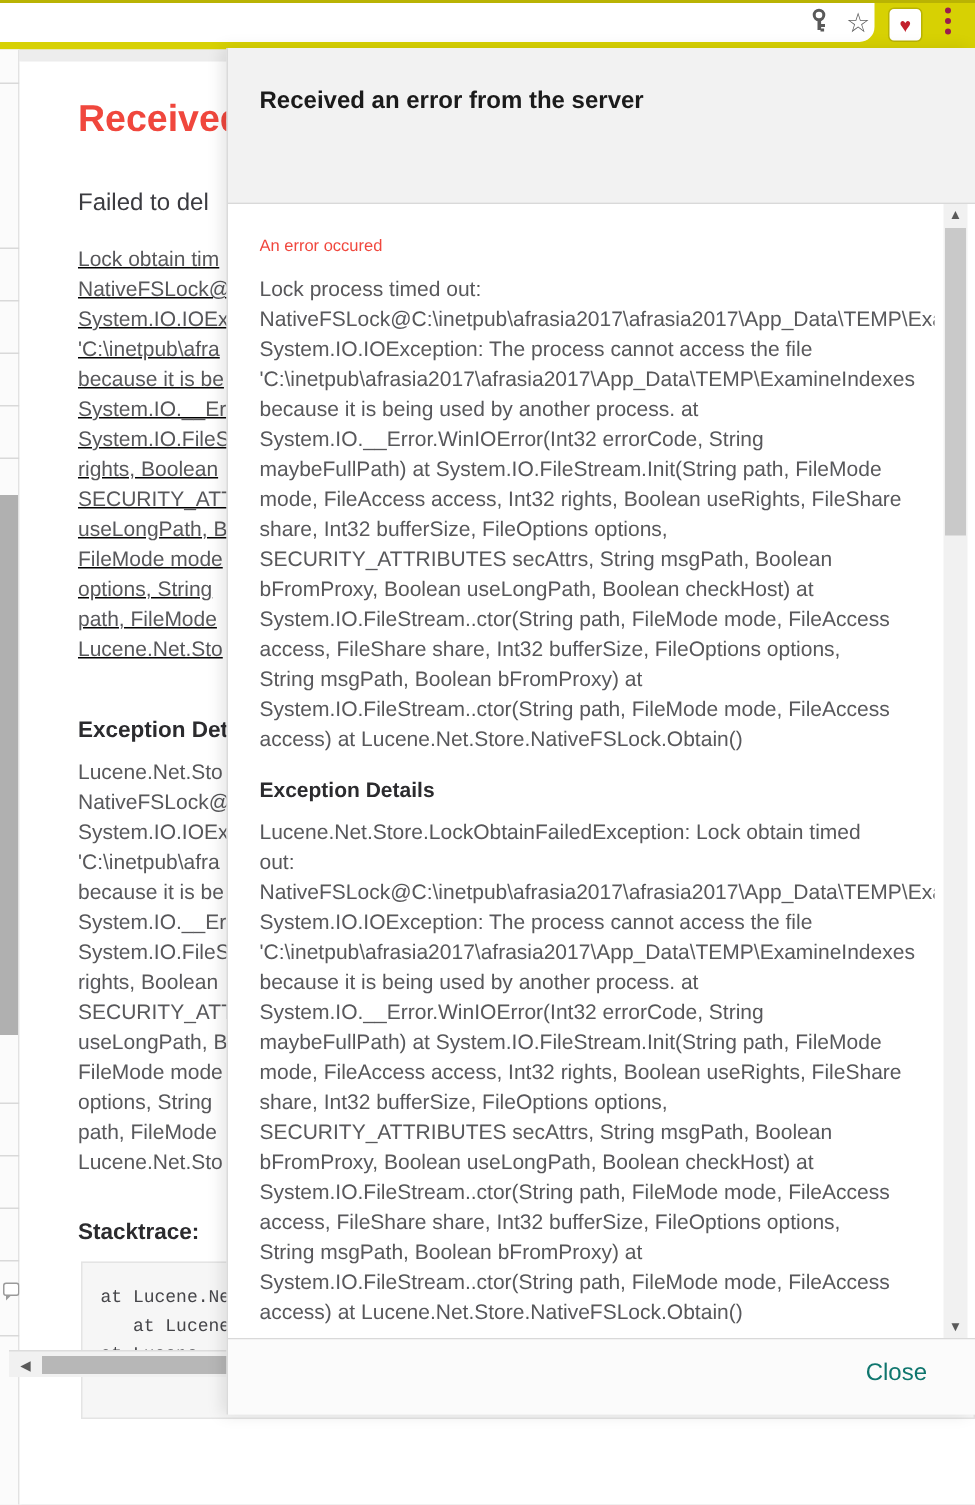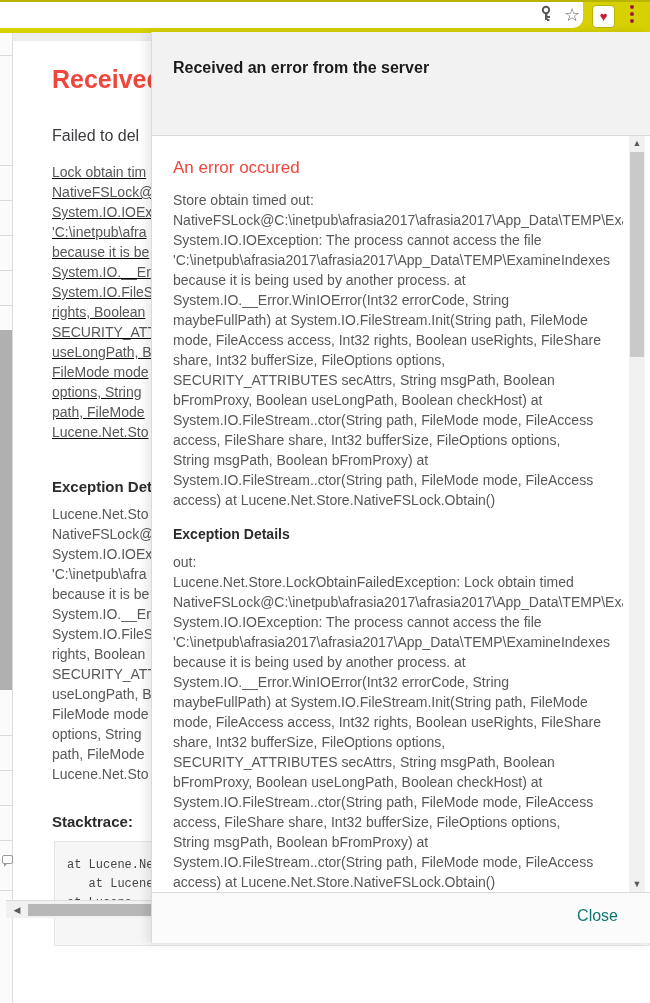--- a/index.html
+++ b/index.html
@@ -59,7 +59,7 @@
   .scroll-panel { position:absolute; left:0; top:103px; right:0; bottom:50px; background:#ffffff;
     border-top:1px solid #d9d9d9; border-bottom:1px solid #d9d9d9; overflow:hidden; }
   .panel-content { position:absolute; left:21px; top:0; right:27px; bottom:0; overflow:hidden; }
-  .panel-content h2 { margin-top:22px; margin-bottom:12px; font-size:17px; font-weight:normal; color:#f0473d; white-space:nowrap; }
+  .panel-content h2 { margin-top:22px; margin-bottom:12px; font-size:11px; font-weight:normal; color:#f0473d; white-space:nowrap; }
   .panel-content h3 { margin-top:16px; margin-bottom:10px; font-size:14px; font-weight:bold; color:#2b2b2e; white-space:nowrap; }
   .panel-content hr { border:none; border-top:1px solid #e3e3e3; margin:16px 14px 16px 0; }
 

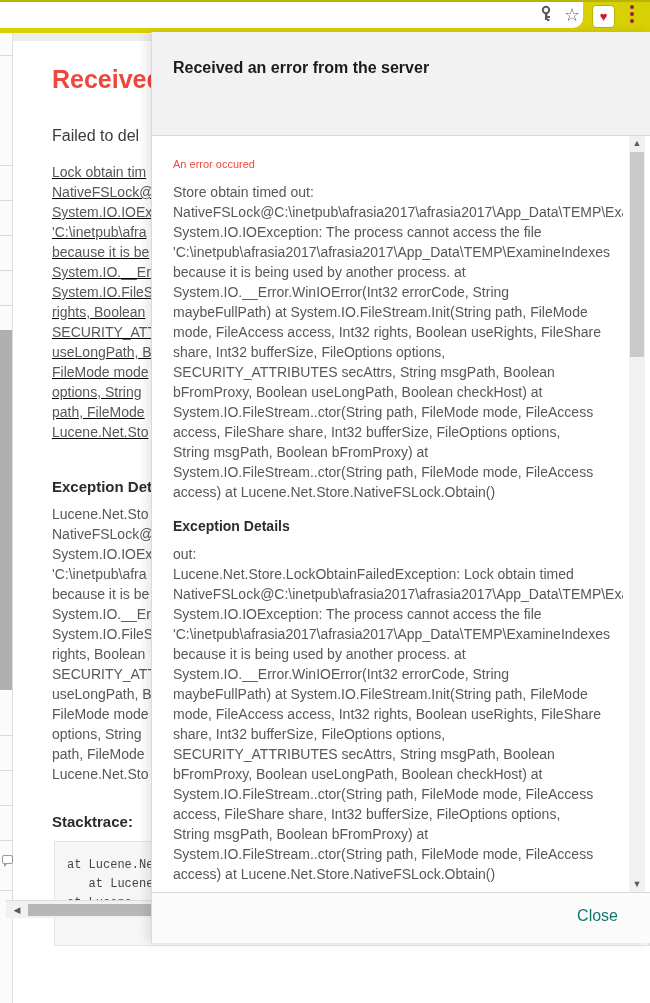--- a/index.html
+++ b/index.html
@@ -181,7 +181,7 @@
       <h2>An error occured</h2>
 
       <div>
-          <div class="line">Store obtain timed out:</div>
+          <div class="line">Lock process timed out:</div>
           <div class="line">NativeFSLock@C:\inetpub\afrasia2017\afrasia2017\App_Data\TEMP\Examine</div>
           <div class="line">System.IO.IOException: The process cannot access the file</div>
           <div class="line">'C:\inetpub\afrasia2017\afrasia2017\App_Data\TEMP\ExamineIndexes</div>

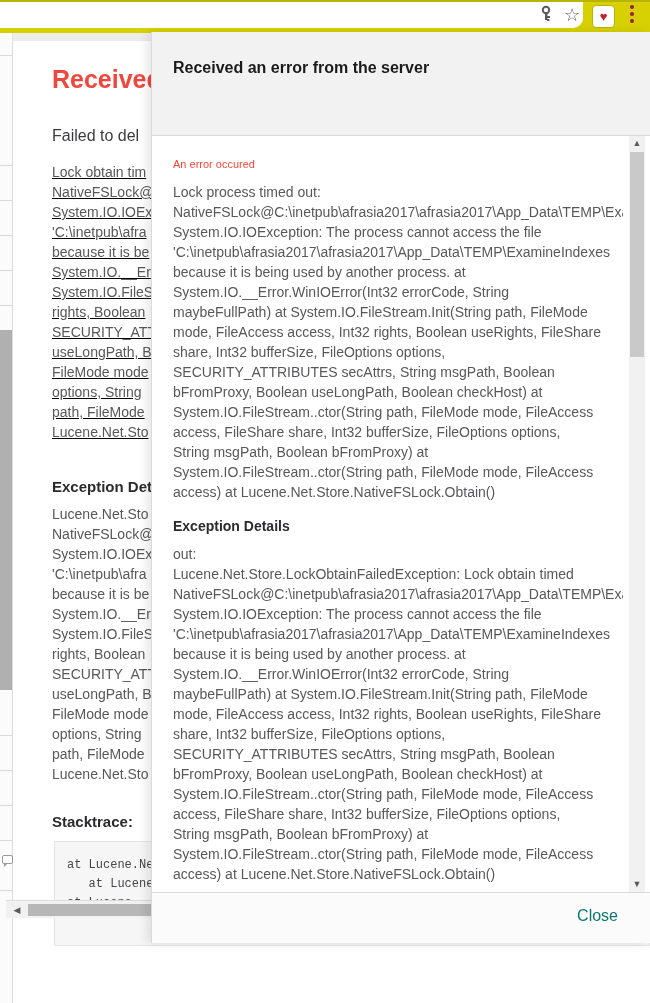--- a/index.html
+++ b/index.html
@@ -202,8 +202,8 @@
       <h3>Exception Details</h3>
 
       <div>
+          <div class="line">Lucene.Net.Store.LockObtainFailedException: Lock obtain timed</div>
           <div class="line">out:</div>
-          <div class="line">Lucene.Net.Store.LockObtainFailedException: Lock obtain timed</div>
           <div class="line">NativeFSLock@C:\inetpub\afrasia2017\afrasia2017\App_Data\TEMP\Examine</div>
           <div class="line">System.IO.IOException: The process cannot access the file</div>
           <div class="line">'C:\inetpub\afrasia2017\afrasia2017\App_Data\TEMP\ExamineIndexes</div>

